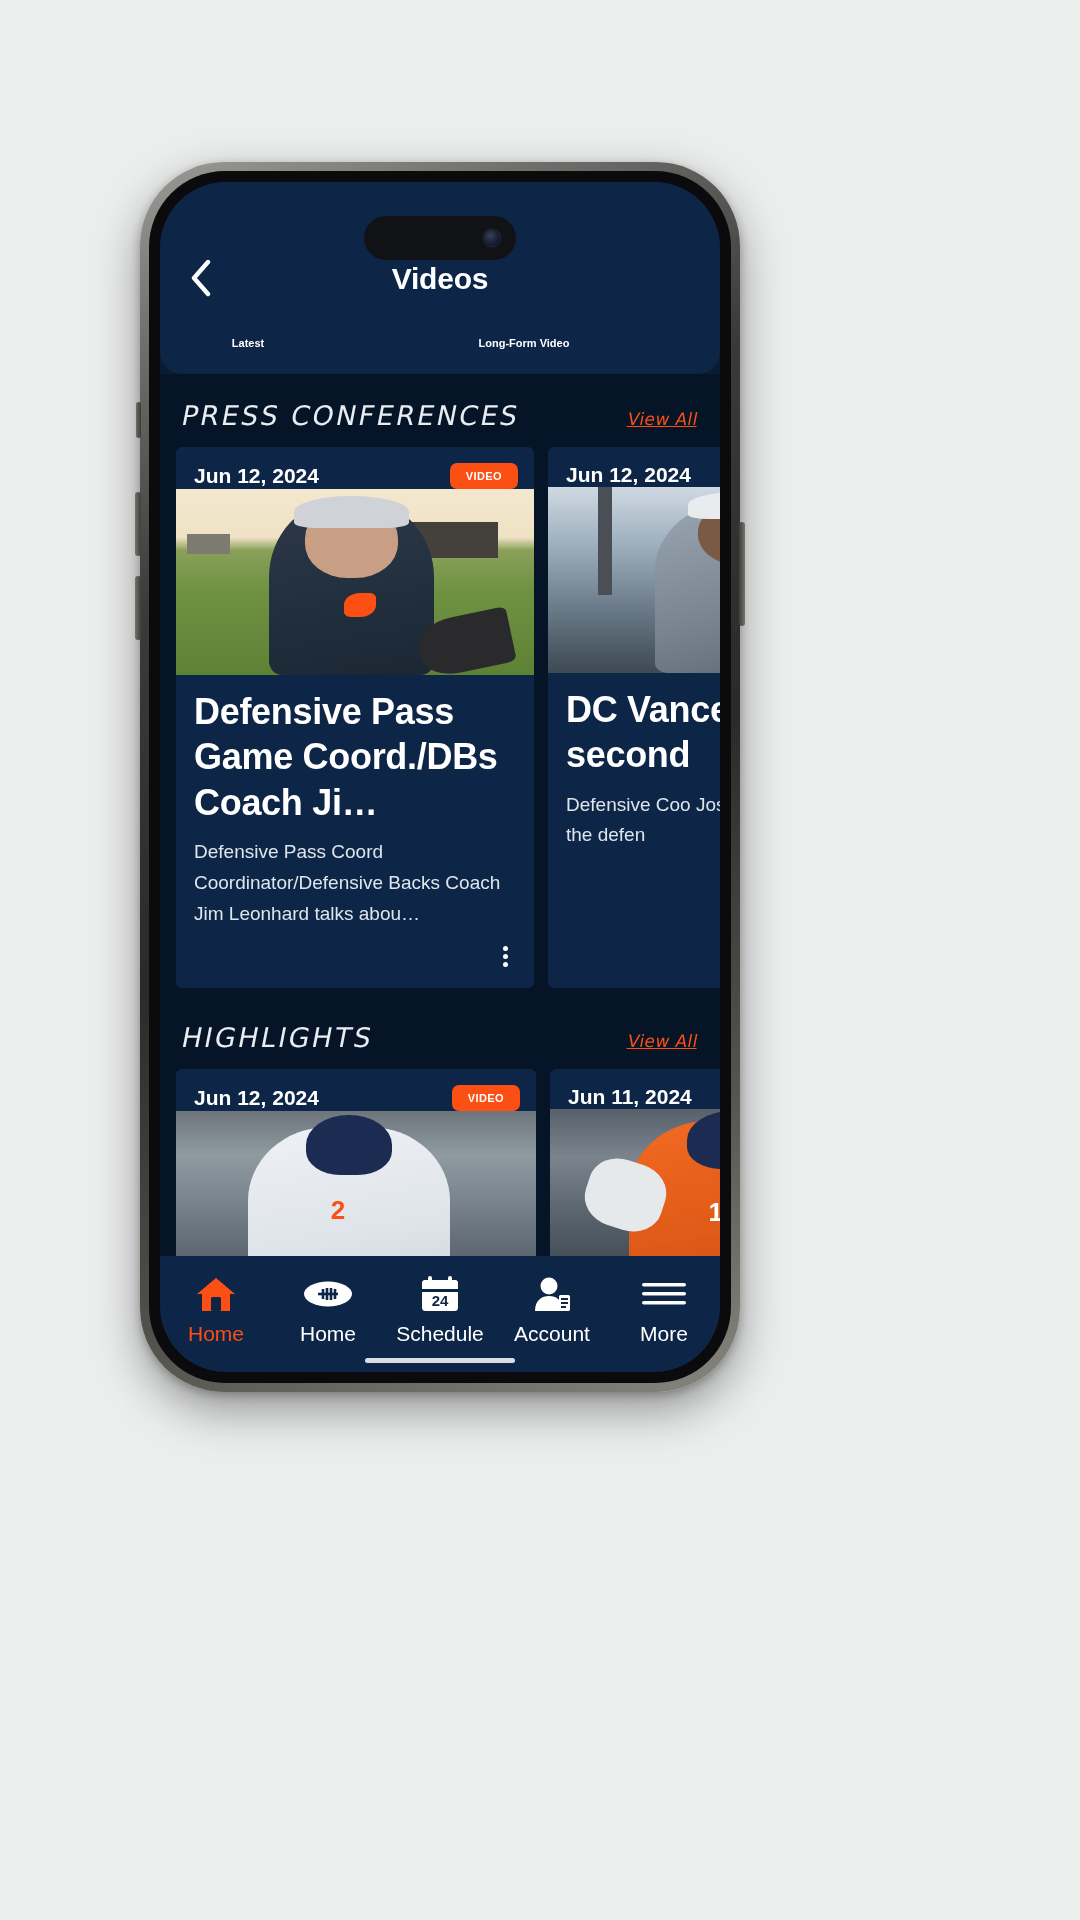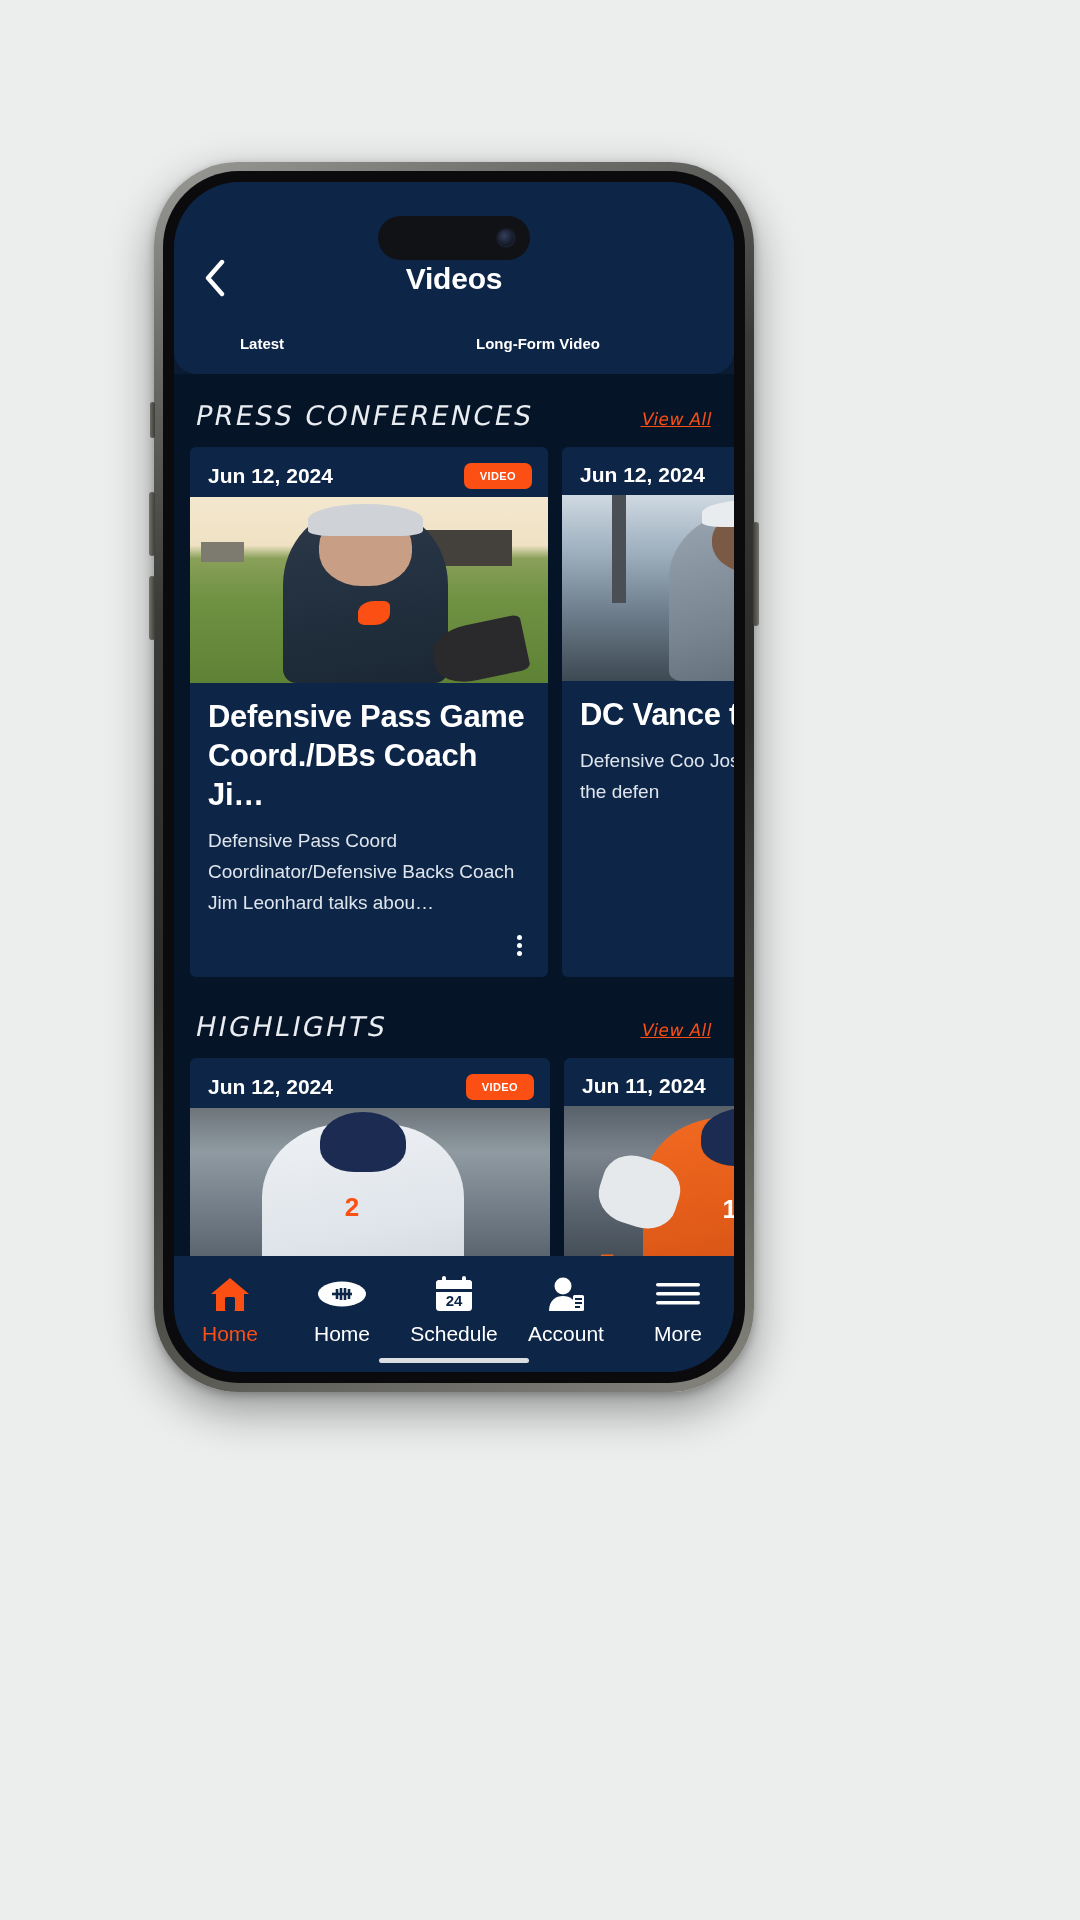--- a/index.html
+++ b/index.html
@@ -13,7 +13,7 @@
 
   
   .phone {
-    position: absolute; left: 154px; top: 162px;
+    position: absolute; left: 140px; top: 162px;
     width: 600px; height: 1230px;
     border-radius: 84px;
     background: linear-gradient(155deg,#9b9b97 0%,#6f6f6c 12%,#3a3a38 30%,#2a2a28 55%,#55554f 80%,#86867f 100%);

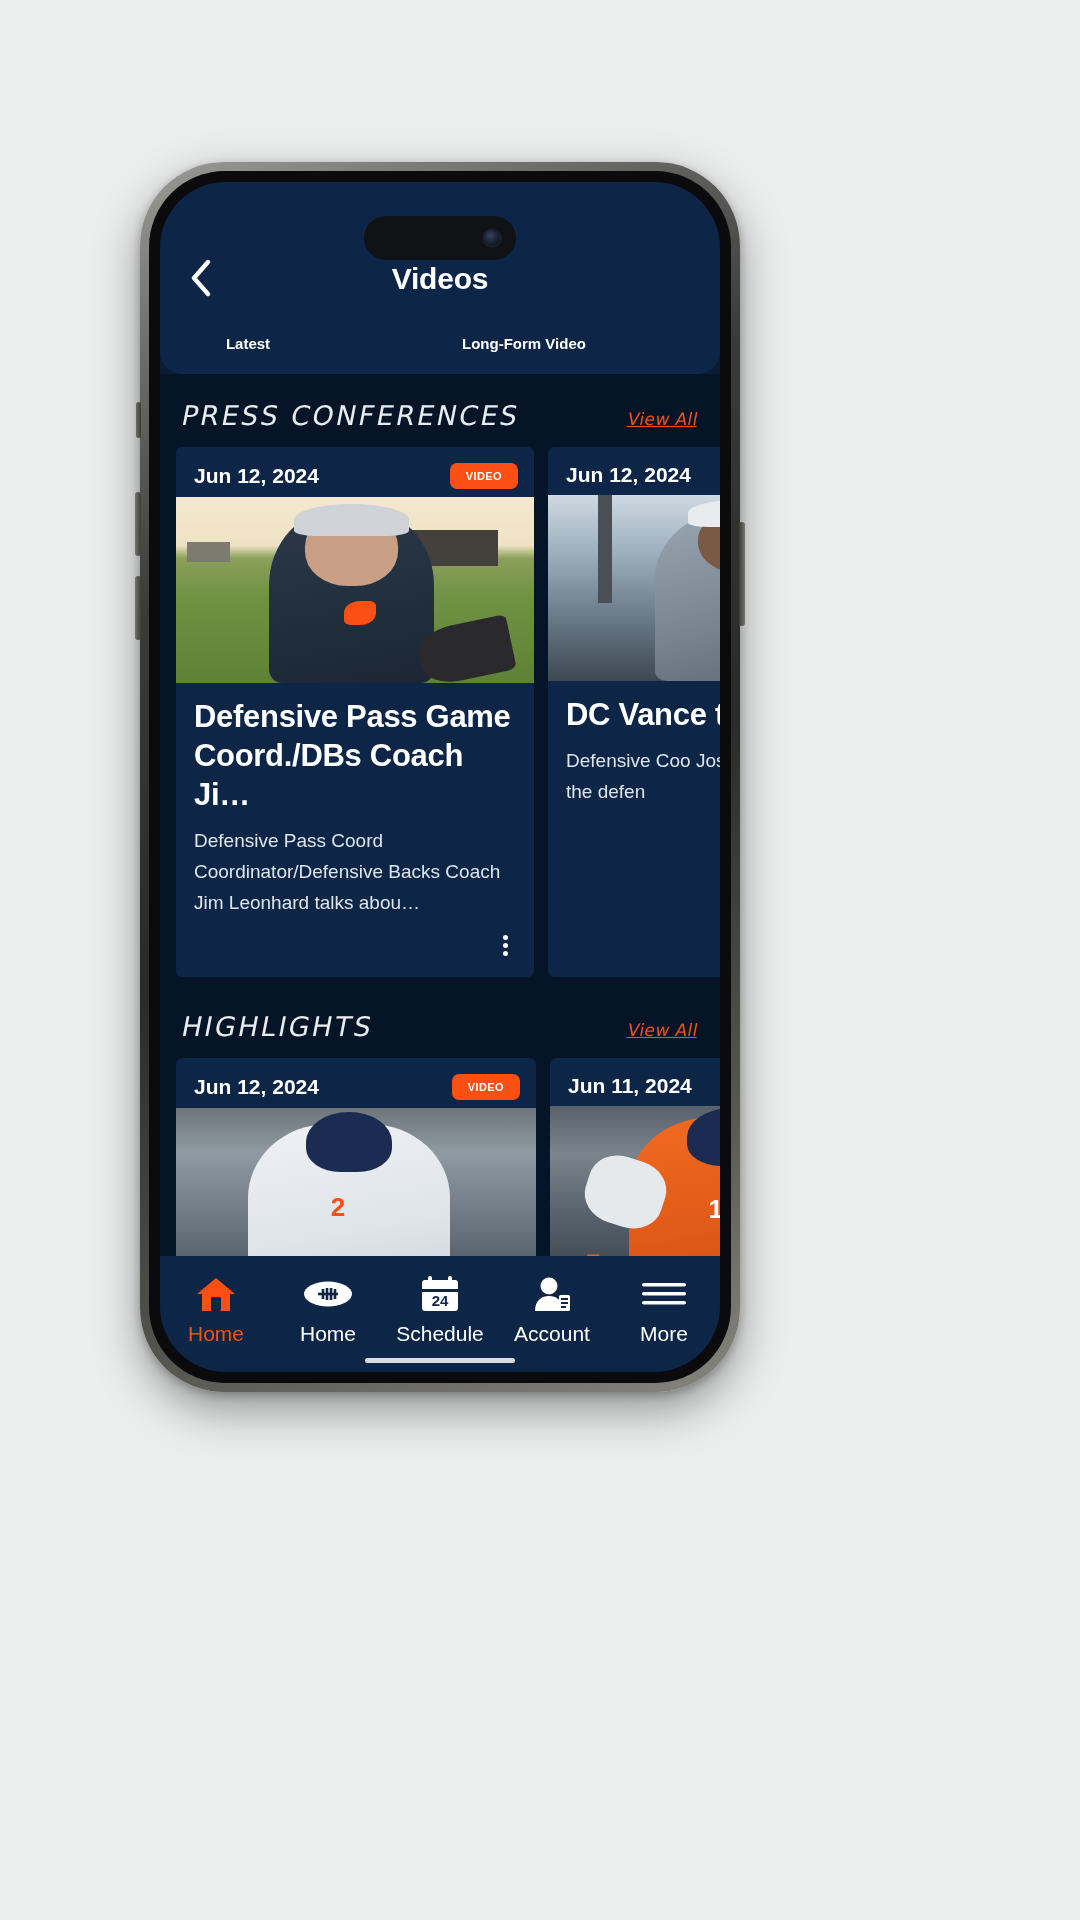--- a/index.html
+++ b/index.html
@@ -86,7 +86,7 @@
   .tab {
     flex: 1 1 auto; height: 48px;
     display: flex; align-items: center; justify-content: center;
-    color: #ffffff; font-size: 15px; font-weight: 700;
+    color: #ffffff; font-size: 11px; font-weight: 700;
     border-radius: 26px; white-space: nowrap; text-align: center;
   }
   .tab.active { background: #fb4f14; flex: 0 0 198px; }

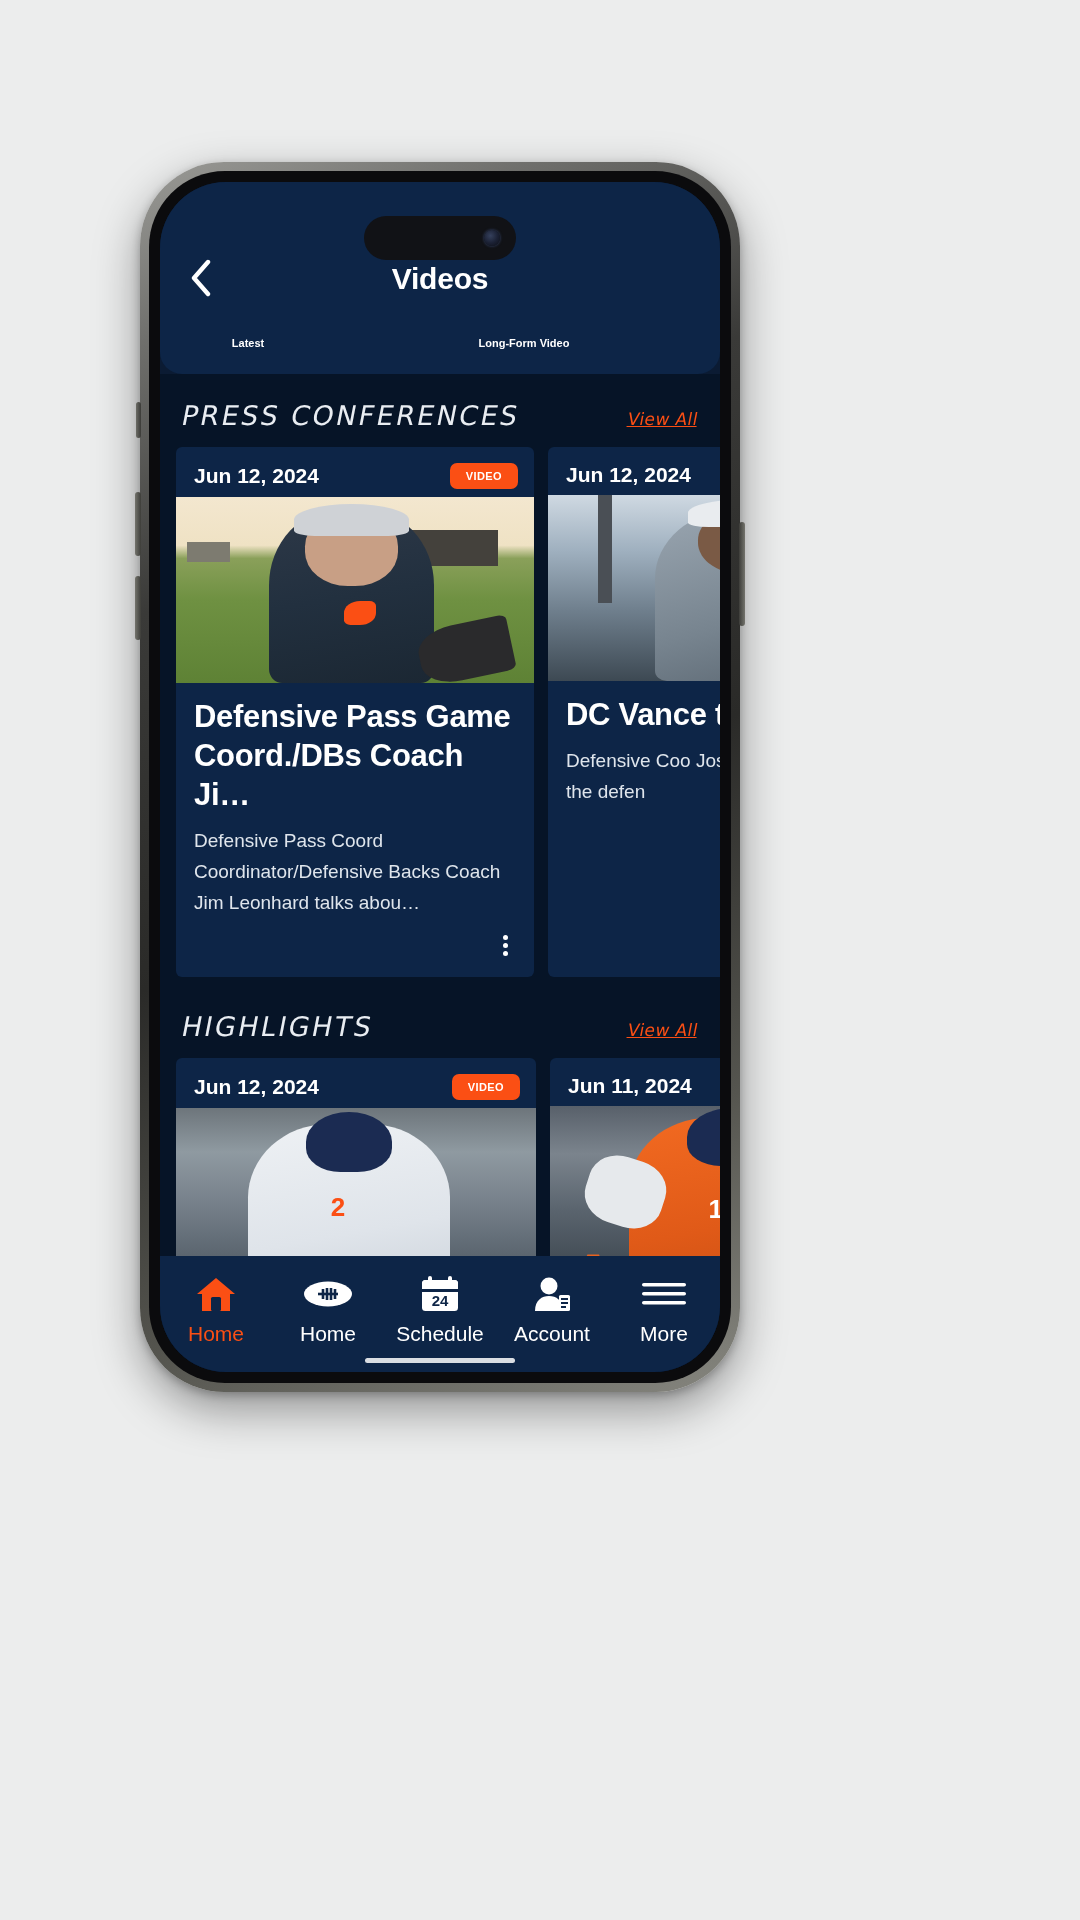--- a/index.html
+++ b/index.html
@@ -124,7 +124,7 @@
   .card.short { flex: 0 0 360px; }
   .card-top {
     display: flex; align-items: center; justify-content: space-between;
-    padding: 16px 16px 8px 18px;
+    padding: 16px 16px 0 18px;
   }
   .card-date { color: #ffffff; font-size: 21px; font-weight: 700; }
   .badge {

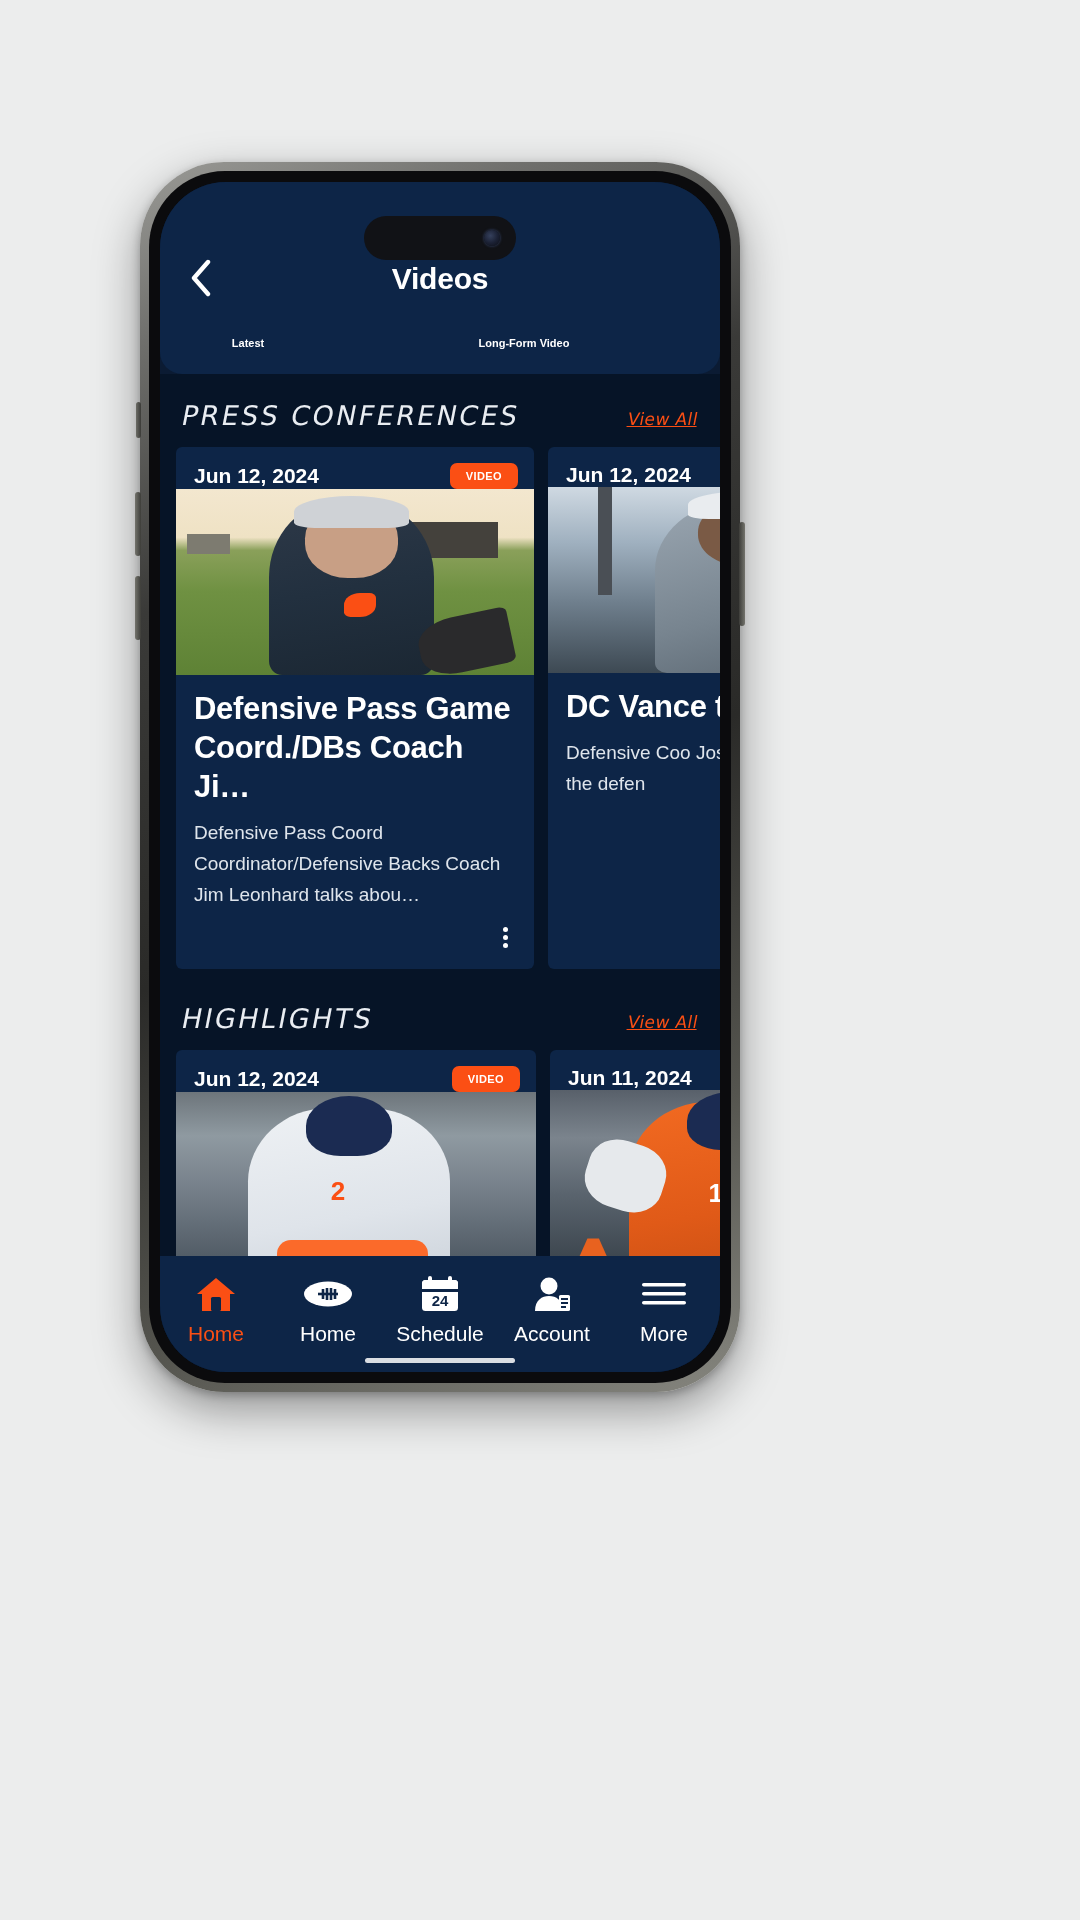--- a/index.html
+++ b/index.html
@@ -135,7 +135,7 @@
   .thumb { width: 100%; height: 186px; position: relative; overflow: hidden; }
   .card-body { padding: 14px 16px 0 18px; }
   .card-title {
-    color: #ffffff; font-size: 31px; font-weight: 700;
+    color: #ffffff; font-size: 36px; font-weight: 700;
     line-height: 1.26; letter-spacing: -0.3px;
   }
   .card-desc {

